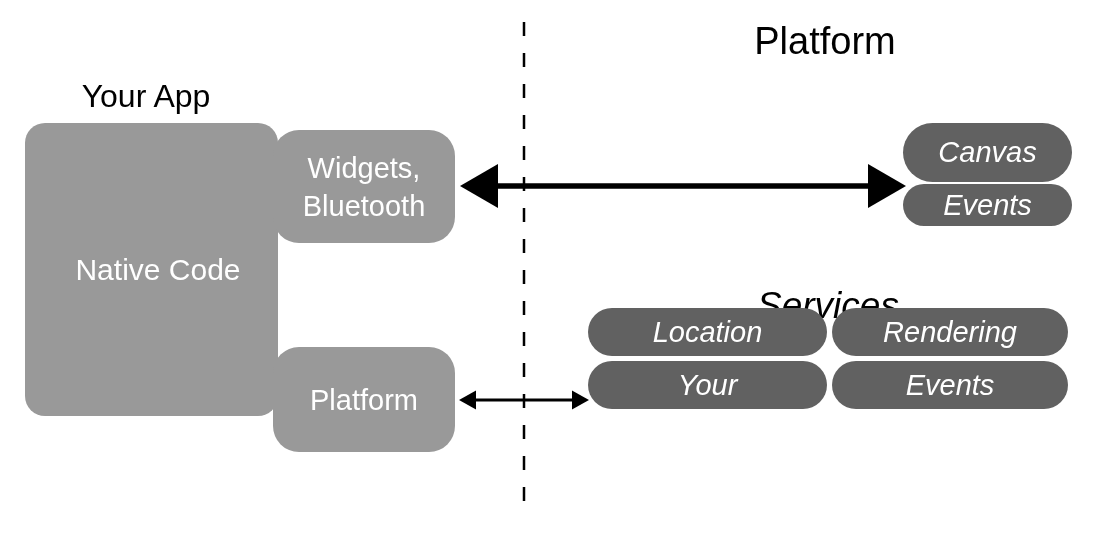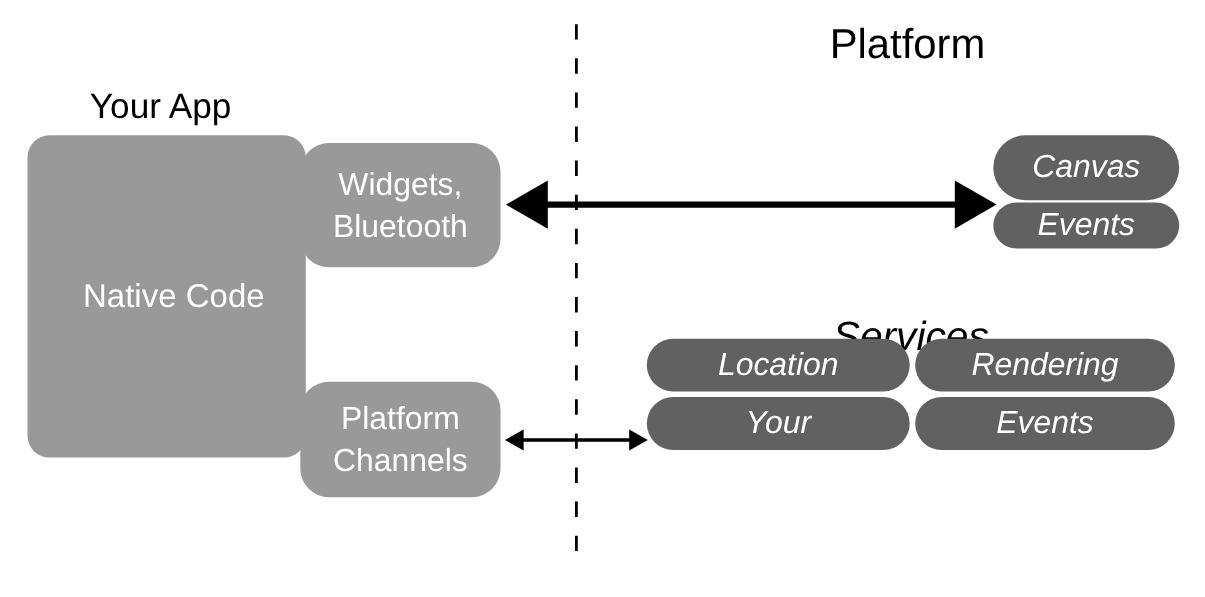--- a/index.html
+++ b/index.html
@@ -97,7 +97,6 @@
 
   <div class="abs appbox smallbox channels">
     <div>Platform</div>
-    <div>Channels</div>
   </div>
 
   <svg class="abs overlay" style="left:517px; top:20px;" width="14" height="500" aria-hidden="true">

